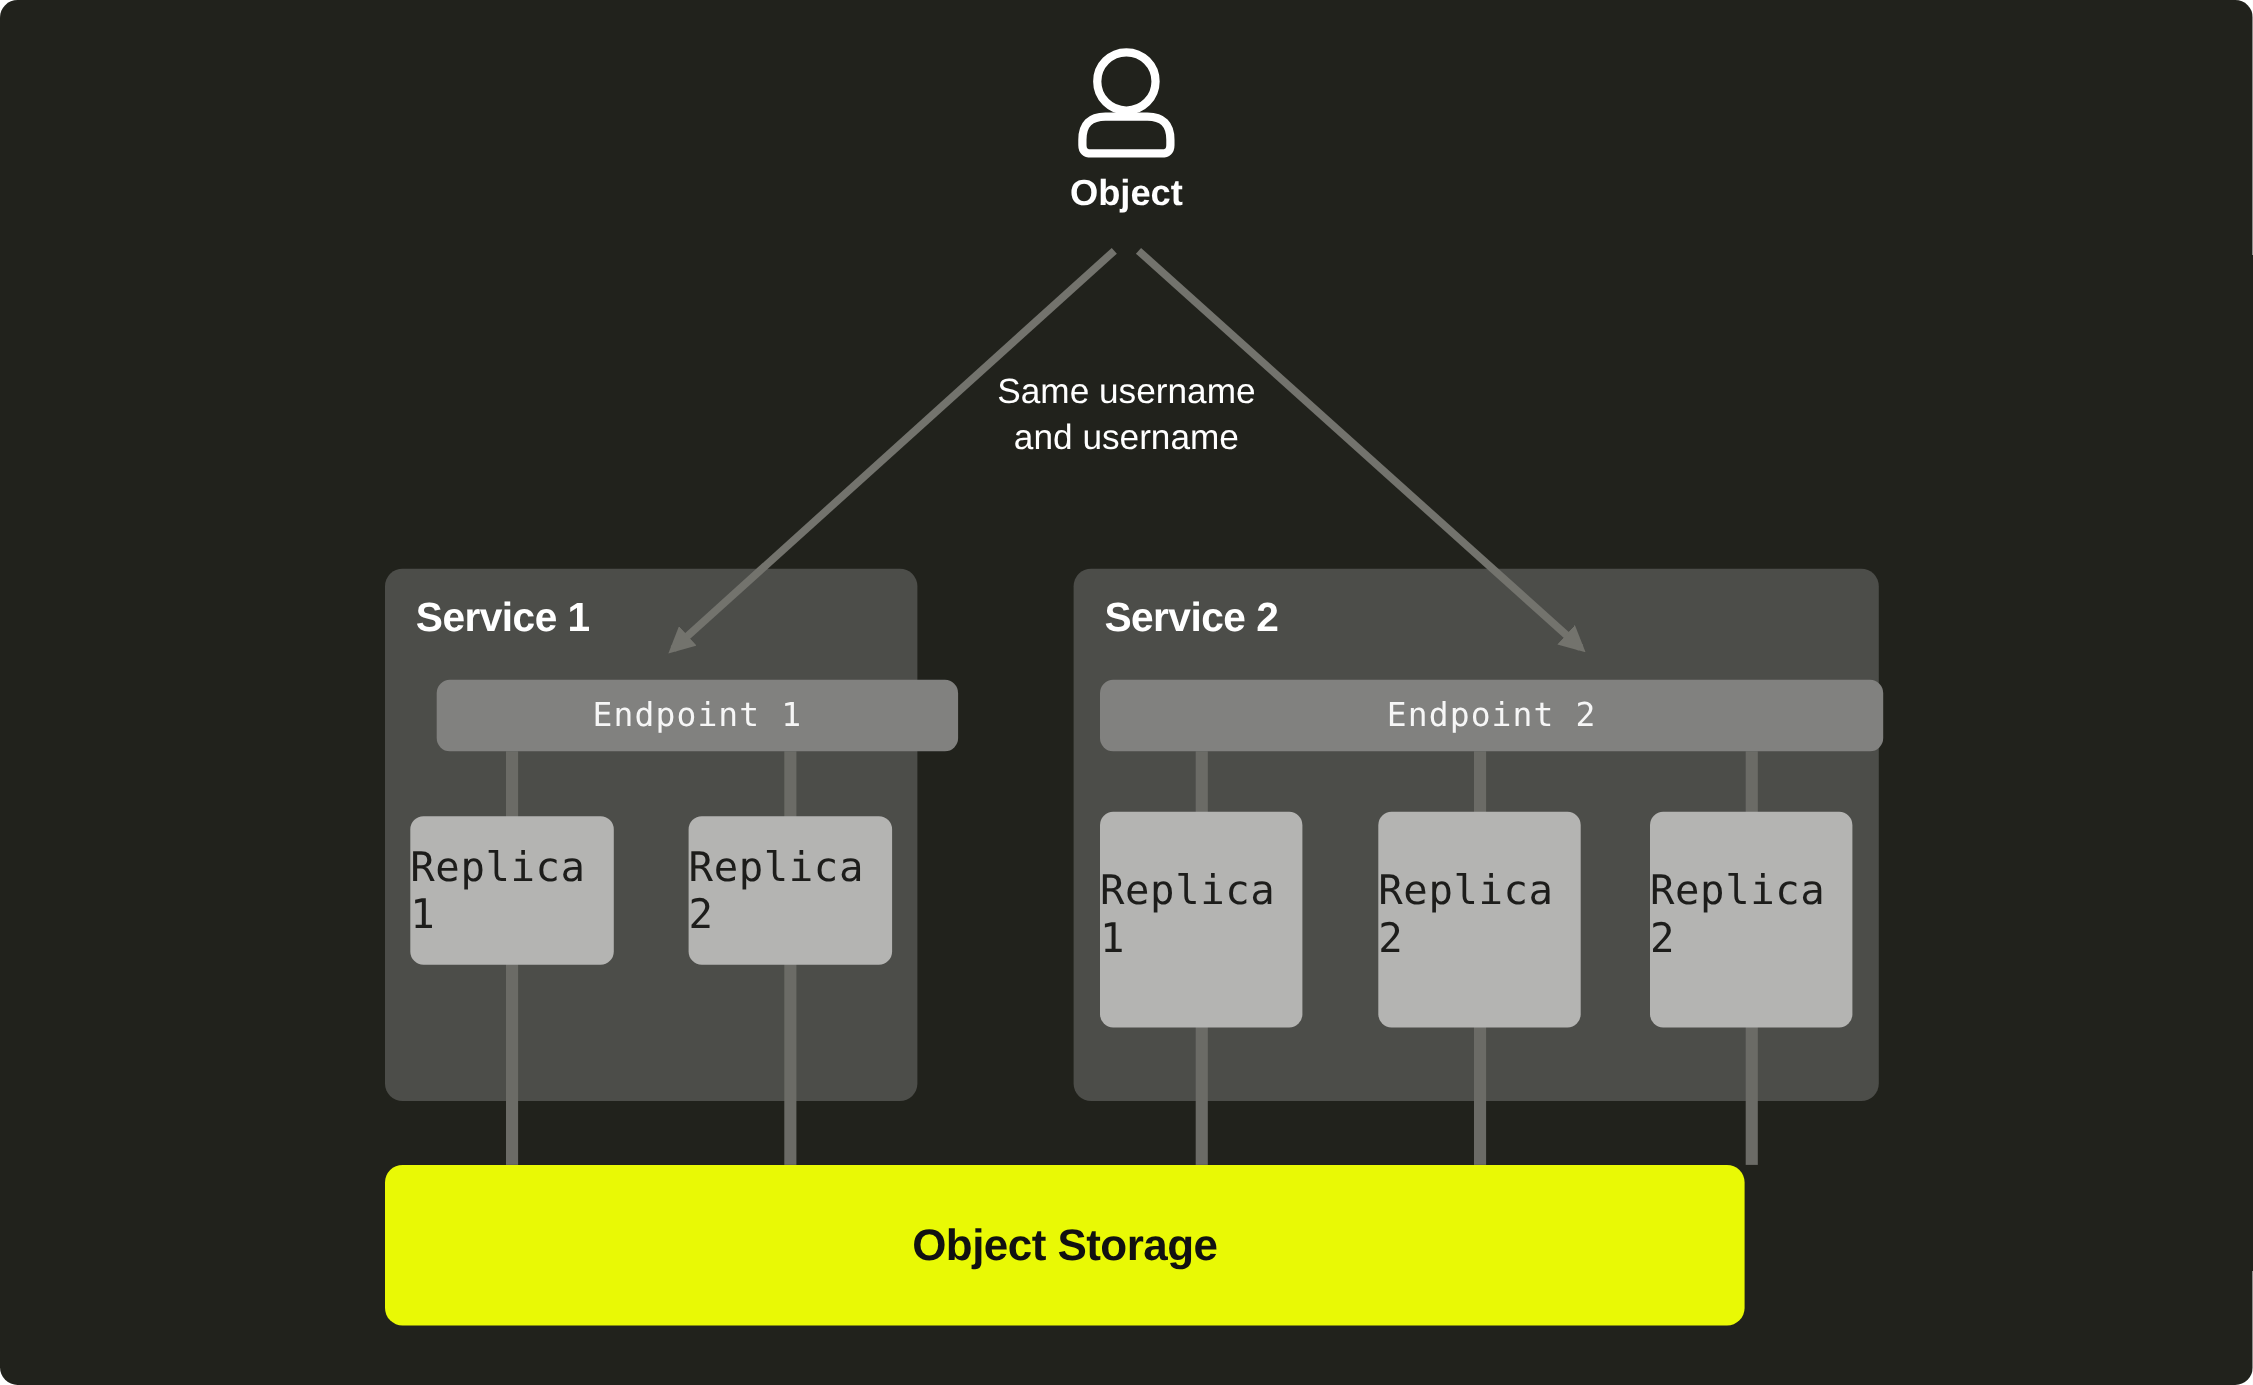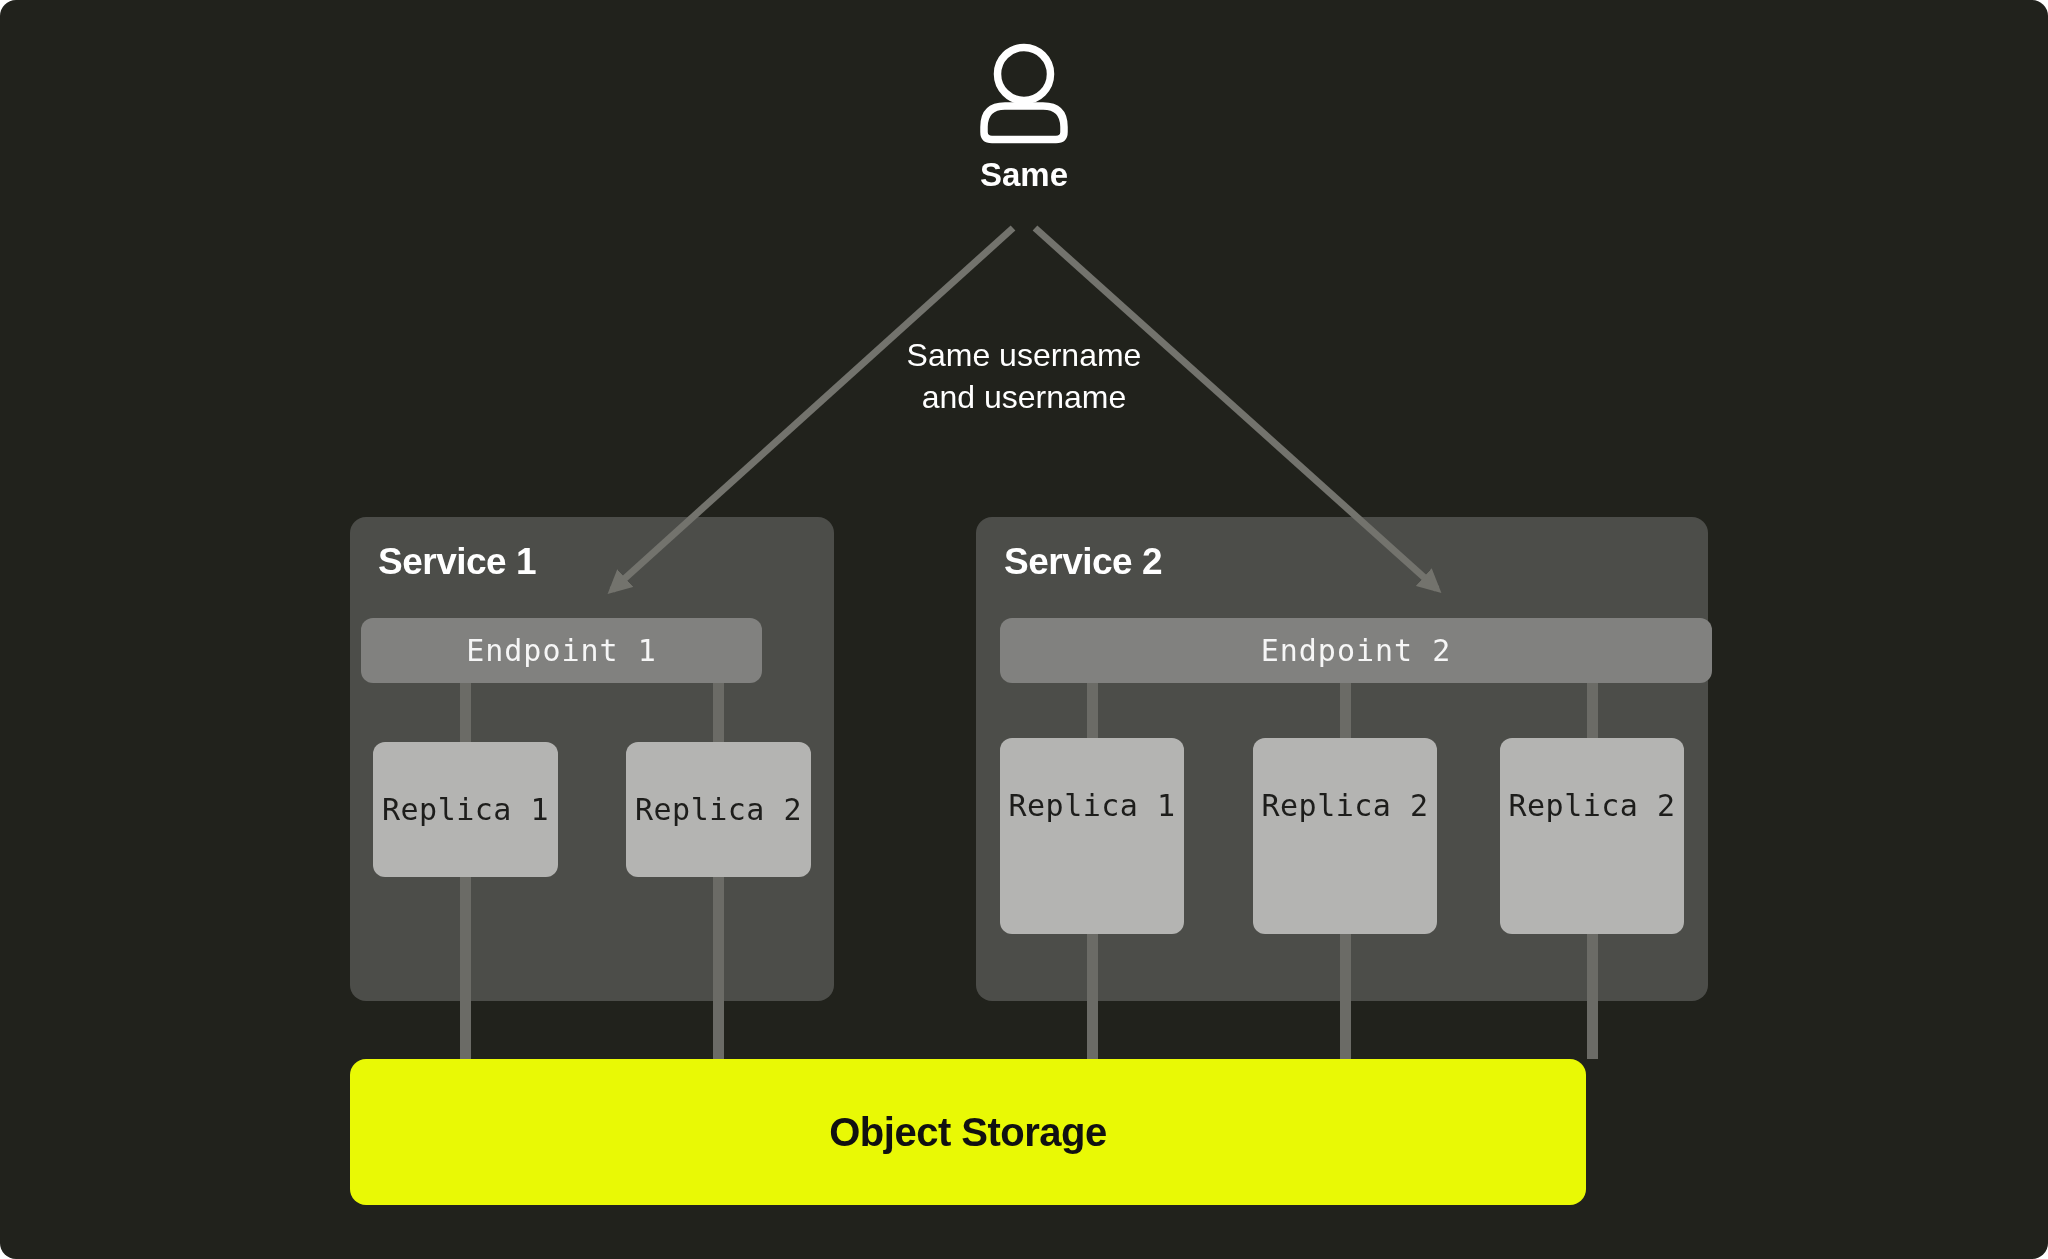--- a/index.html
+++ b/index.html
@@ -87,7 +87,7 @@
     <circle cx="50" cy="40" r="26.5" fill="none" stroke="#ffffff" stroke-width="7.5"></circle>
     <path d="M 10 98 L 10 93 Q 10 72 31 72 L 69 72 Q 90 72 90 93 L 90 98 Q 90 105.5 82 105.5 L 18 105.5 Q 10 105.5 10 98 Z" fill="none" stroke="#ffffff" stroke-width="7.5" stroke-linejoin="round"></path>
   </svg>
-  <div class="alice-label">Same</div>
+  <div class="alice-label">Object</div>
 
   <svg class="arrows" viewBox="0 0 2048 1259">
     <defs>

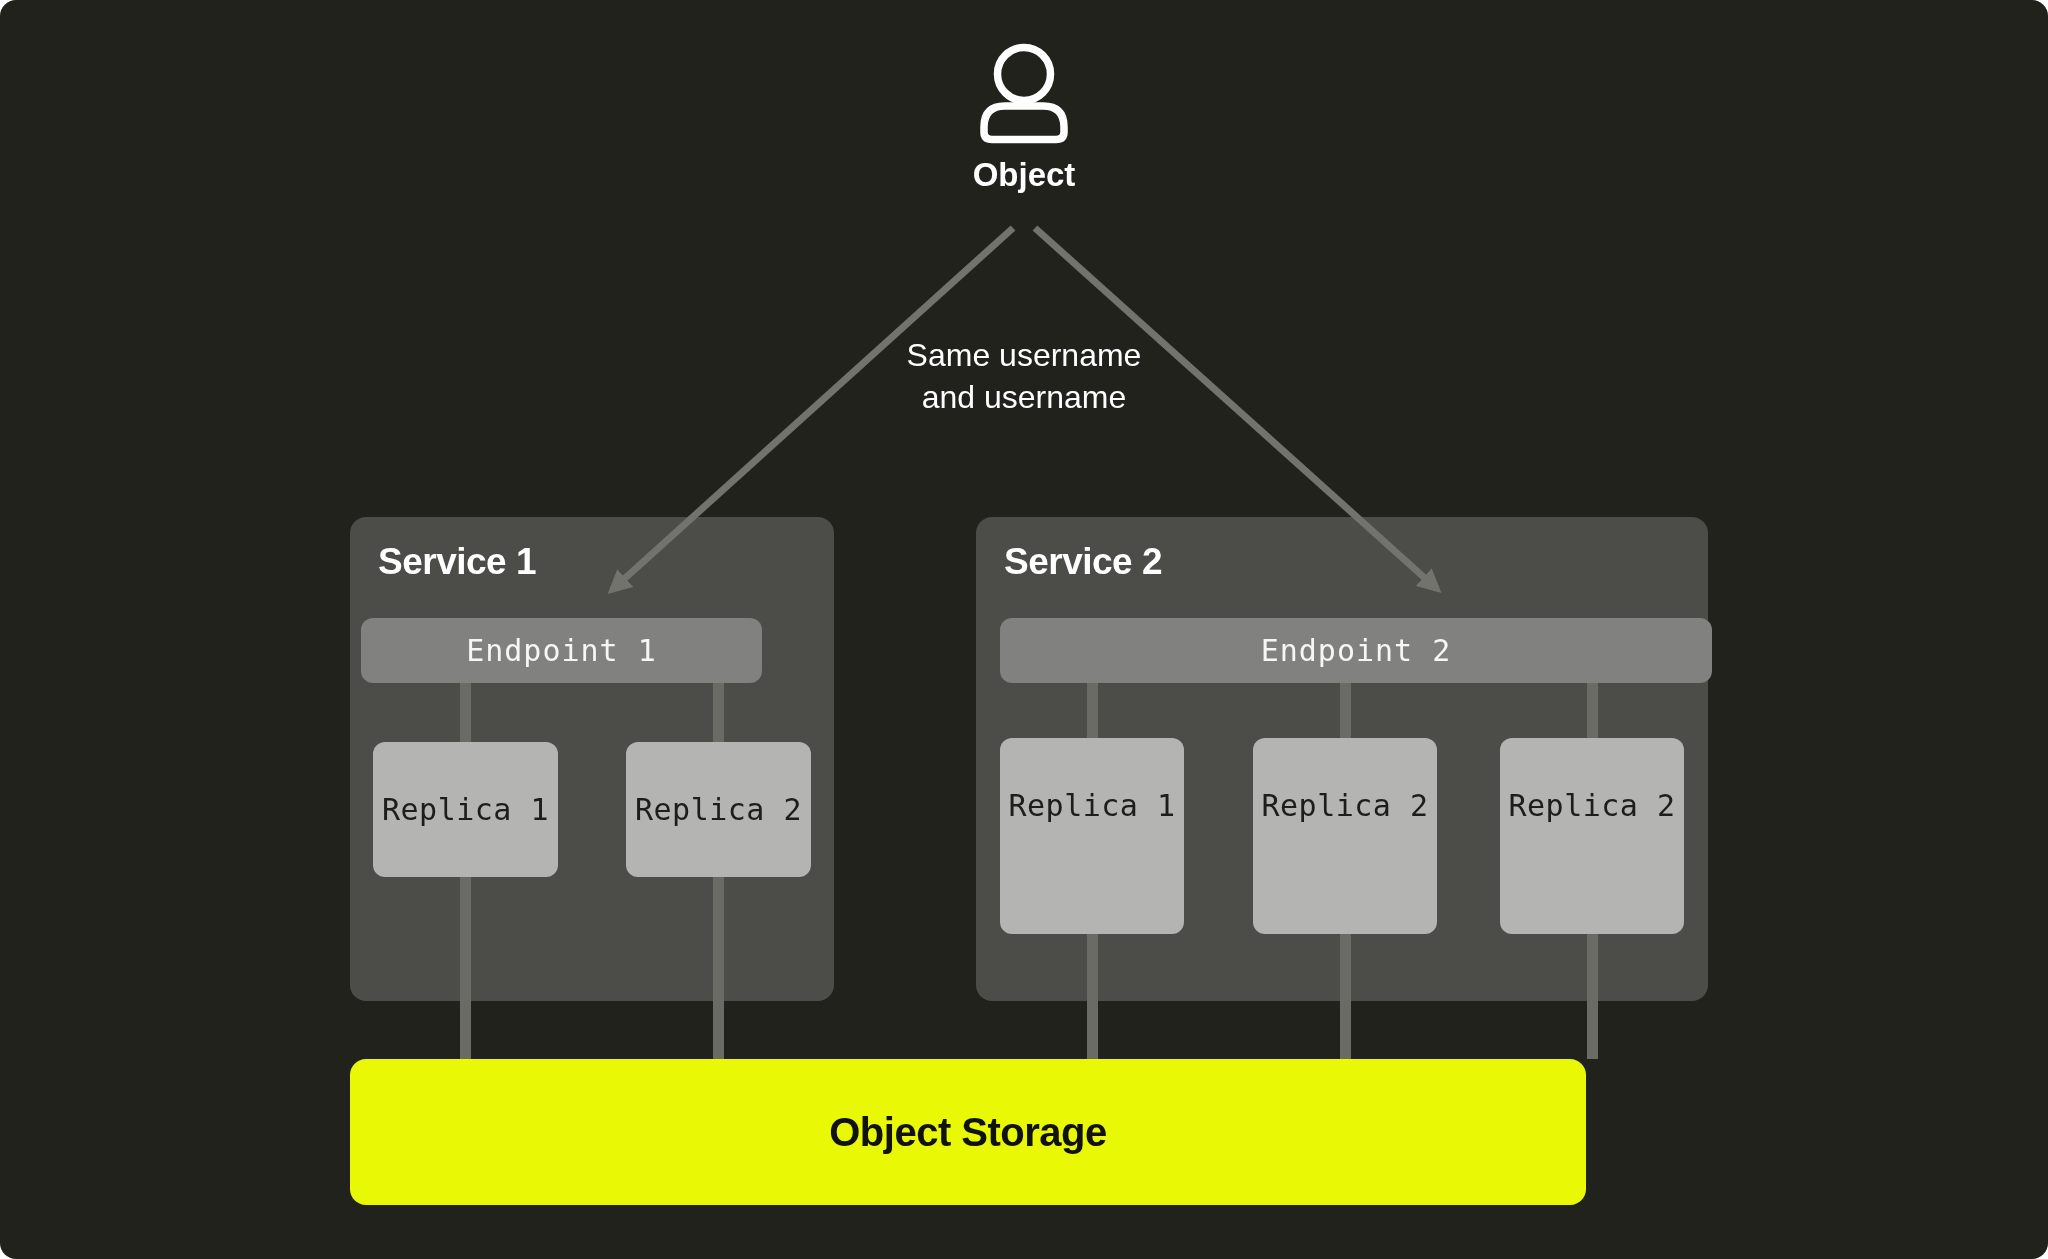--- a/index.html
+++ b/index.html
@@ -55,7 +55,7 @@
     font-family: "DejaVu Sans Mono", monospace;
     font-size: 30px; color: #f6f6f6; letter-spacing: 1px;
   }
-  .endpoint.e1 { left: 361px; width: 401px; text-align: right; }
+  .endpoint.e1 { left: 397px; width: 474px; text-align: right; }
   .endpoint.e2 { left: 1000px; width: 712px; }
   .replica {
     position: absolute; background: #b4b4b2; border-radius: 12px; z-index: 3;

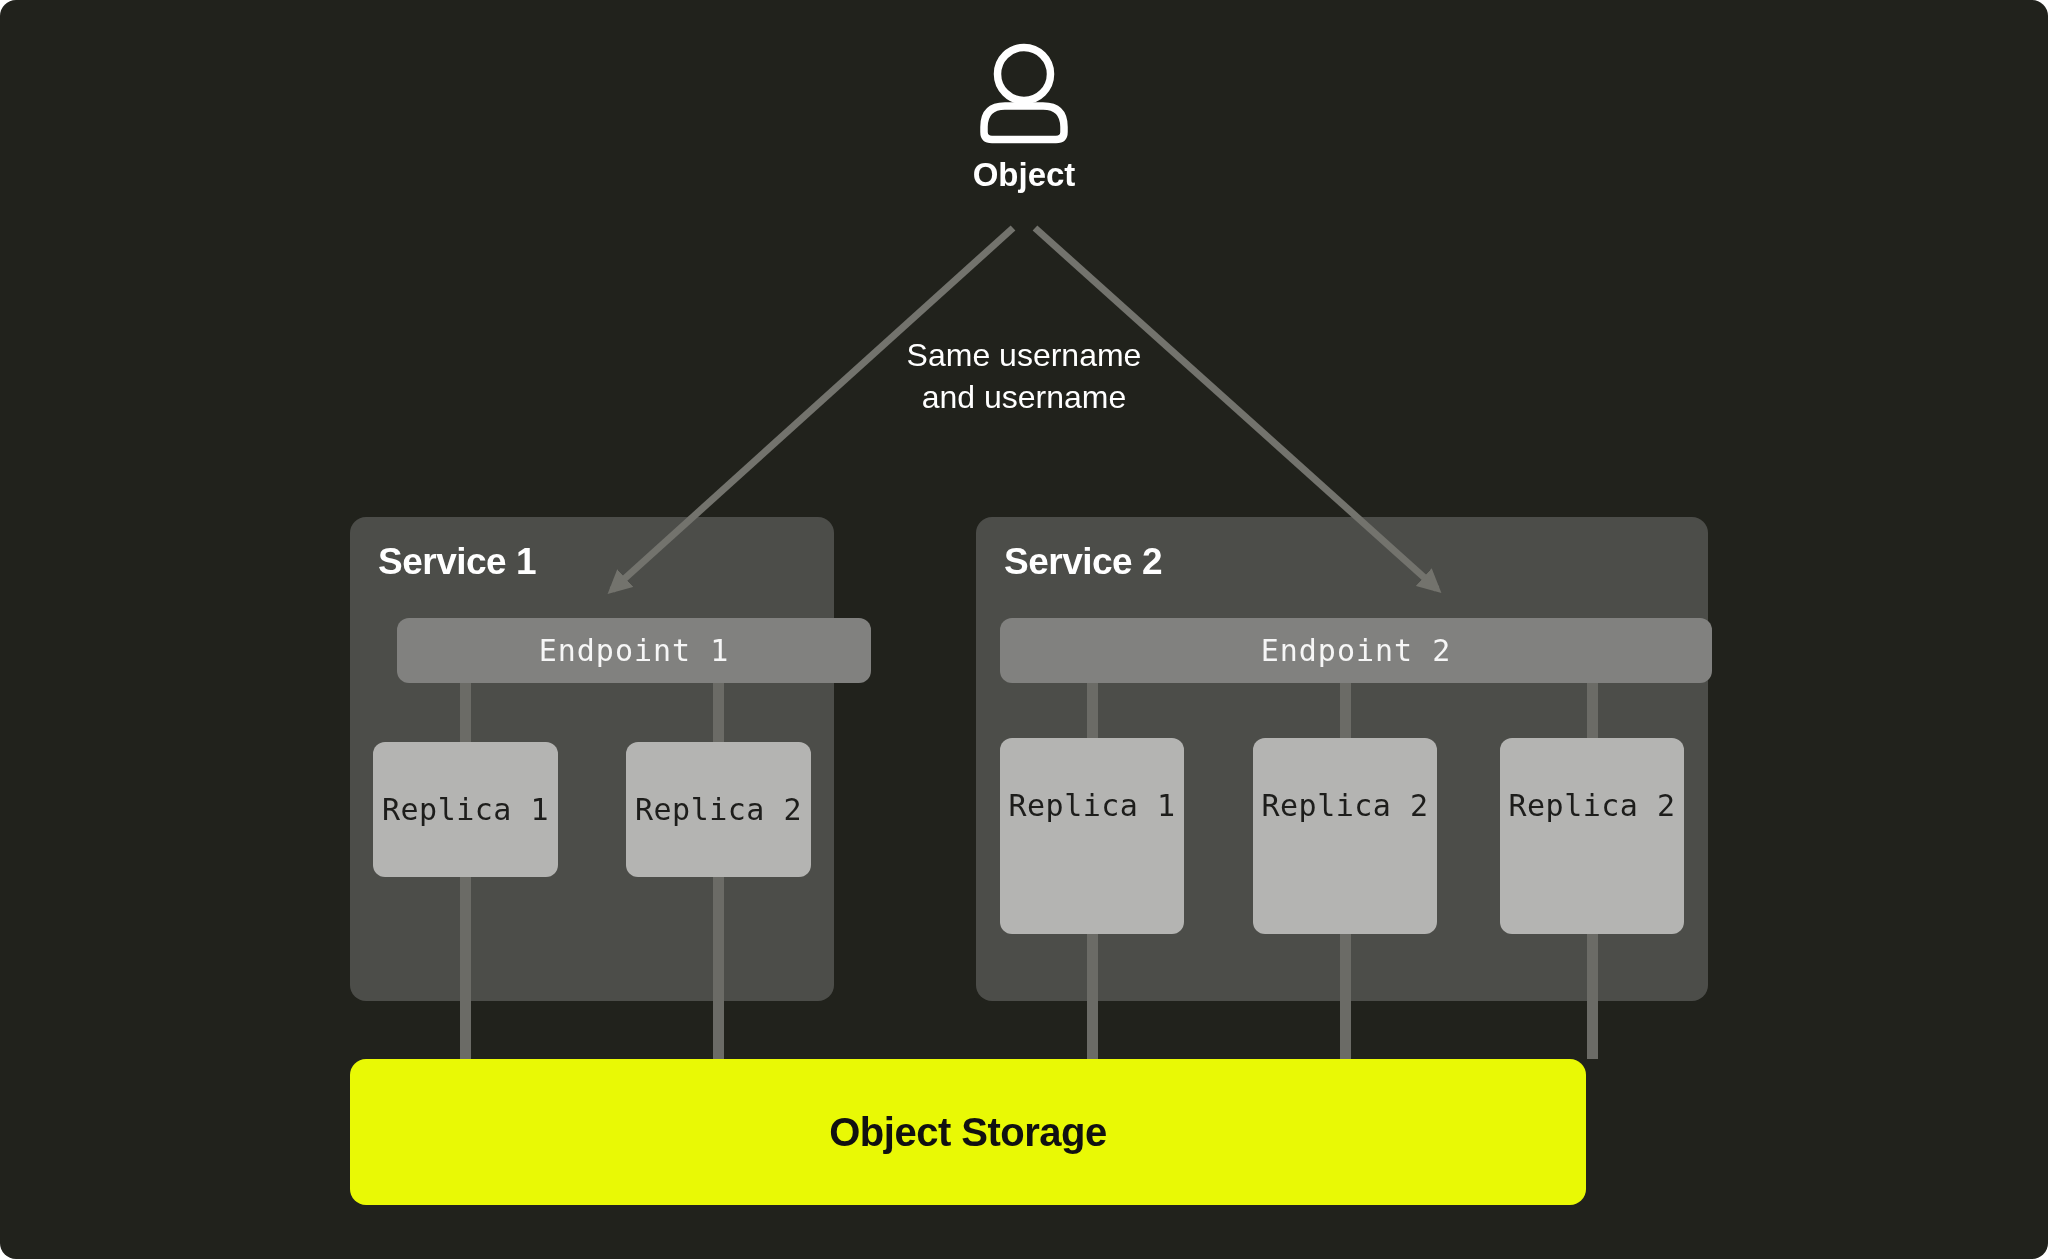--- a/index.html
+++ b/index.html
@@ -61,7 +61,7 @@
     position: absolute; background: #b4b4b2; border-radius: 12px; z-index: 3;
     display: flex; justify-content: center; box-sizing: border-box;
     font-family: "DejaVu Sans Mono", monospace;
-    font-size: 30px; color: #1d1d1b; letter-spacing: 0.5px;
+    font-size: 37px; color: #1d1d1b; letter-spacing: 0.5px;
   }
   .replica.short { top: 742px; height: 135px; width: 185px; align-items: center; }
   .replica.tall  { top: 738px; height: 196px; width: 184px; align-items: flex-start; padding-top: 50px; }

